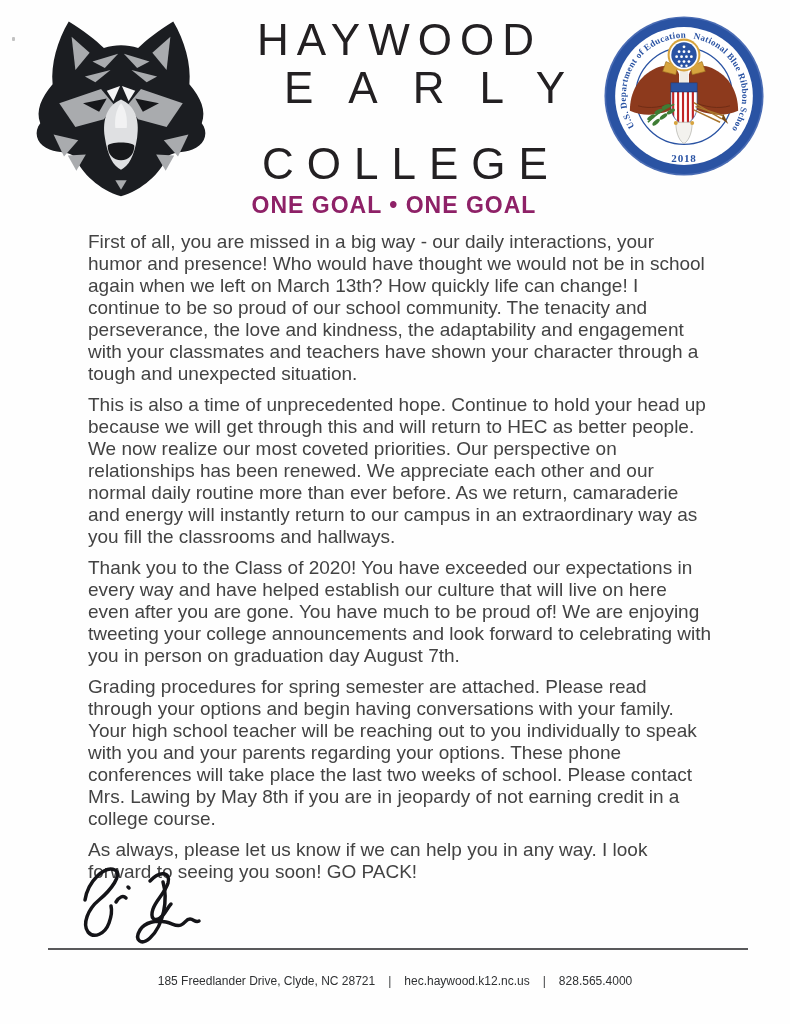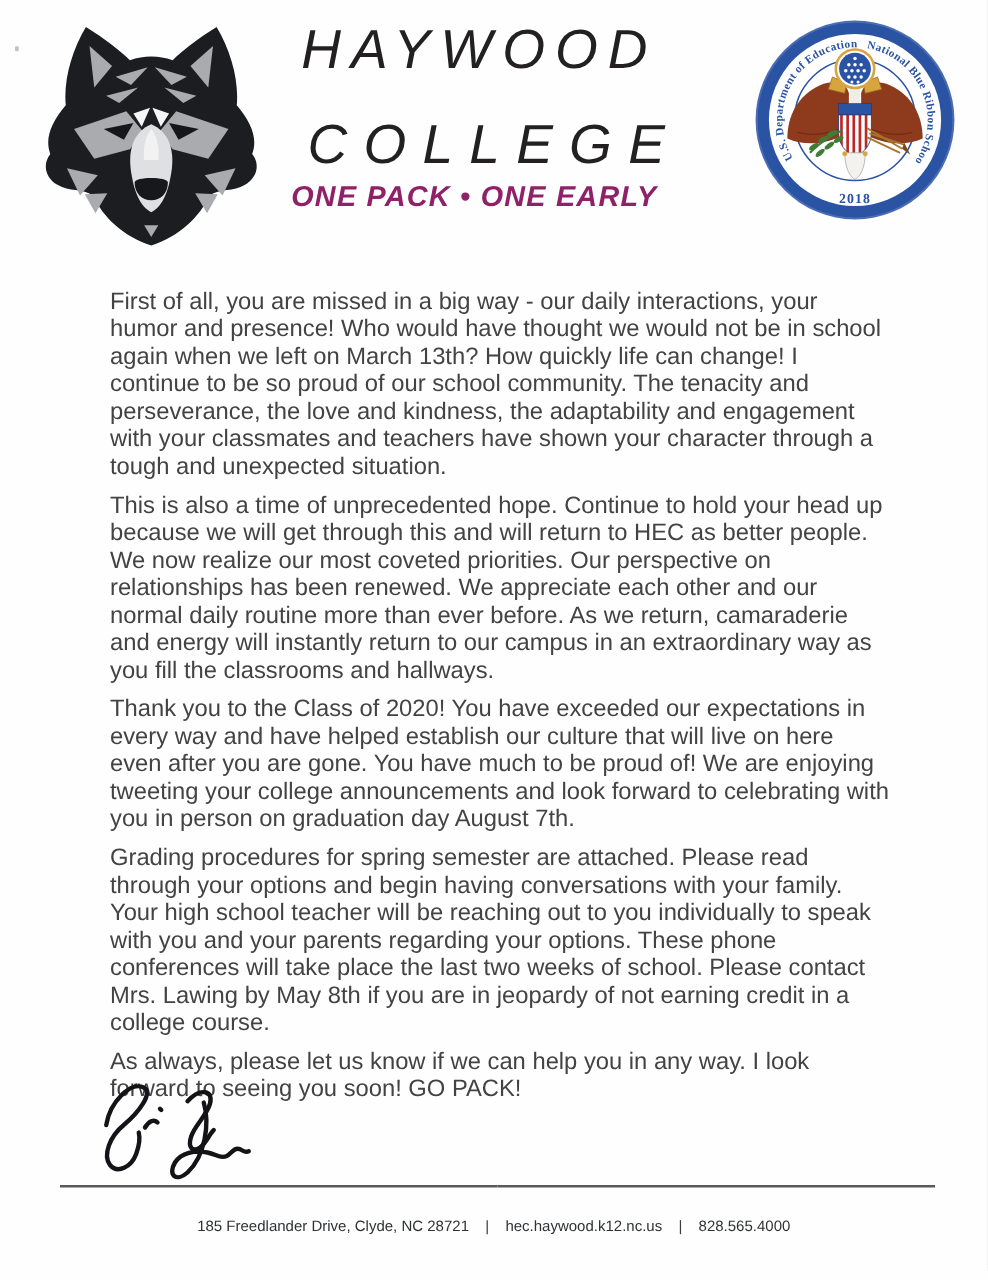--- a/index.html
+++ b/index.html
@@ -11,7 +11,7 @@
   
   .wolf-logo{position:absolute;left:26px;top:12px;width:190px;height:190px;}
   .seal{position:absolute;left:602px;top:14px;width:164px;height:164px;}
-  .title-block{position:absolute;left:233px;top:16px;width:290px;text-align:center;color:#232022;font-style:italic;}
+  .title-block{position:absolute;left:249px;top:16px;width:290px;text-align:center;color:#232022;}
   .title-line{font-size:44px;line-height:48px;font-weight:400;white-space:nowrap;}
   .t1{letter-spacing:8px;text-indent:8px;}
   .t2{letter-spacing:35px;text-indent:35px;}

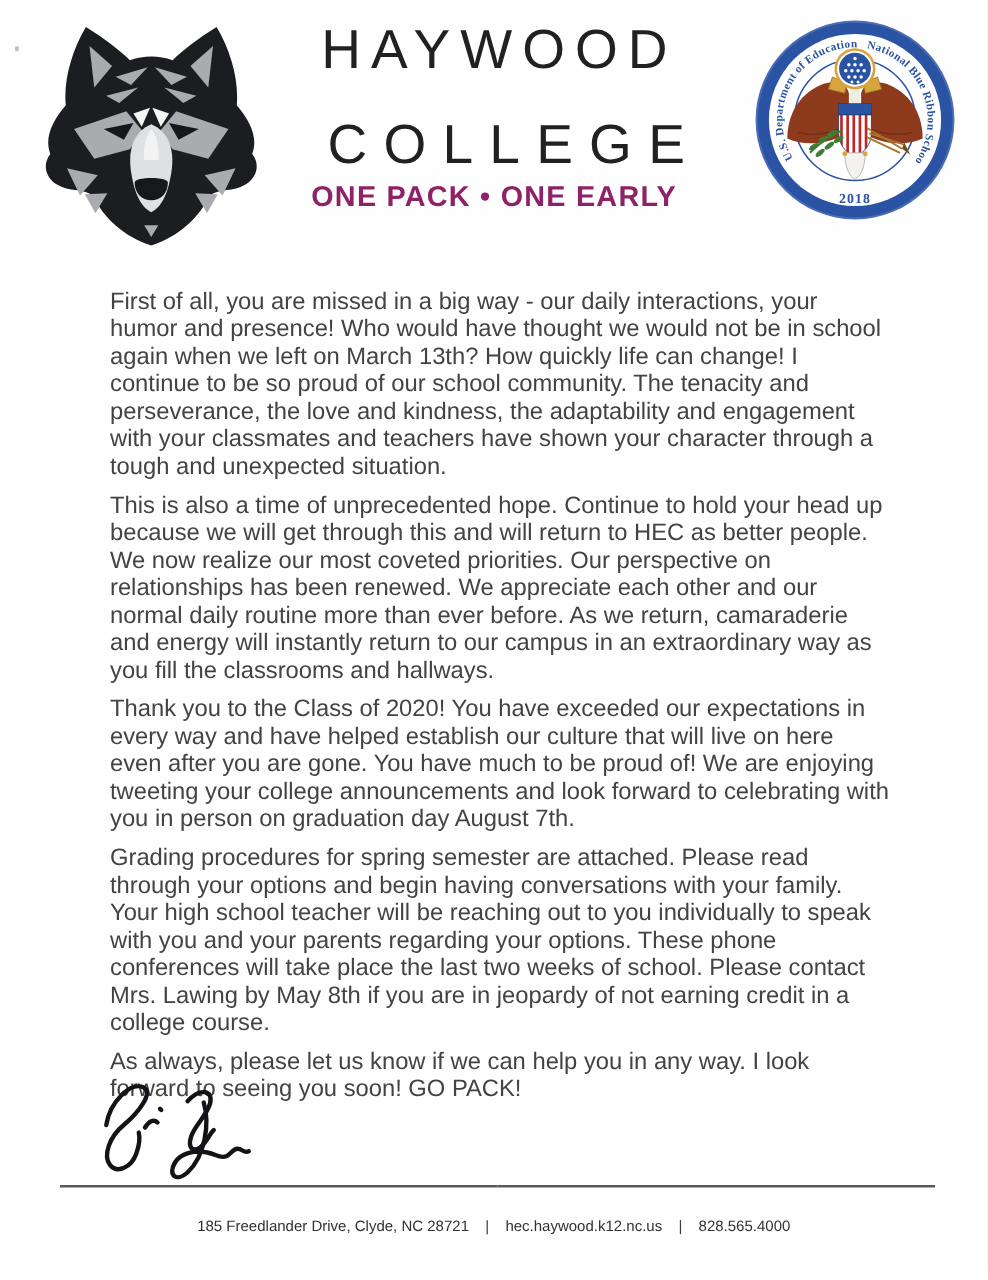--- a/index.html
+++ b/index.html
@@ -69,6 +69,7 @@
 
   <div class="title-block">
     <div class="title-line t1">HAYWOOD</div>
+    <div class="title-line t2">EARLY</div>
     <div class="title-line t3">COLLEGE</div>
     <div class="motto">ONE PACK • ONE EARLY</div>
   </div>

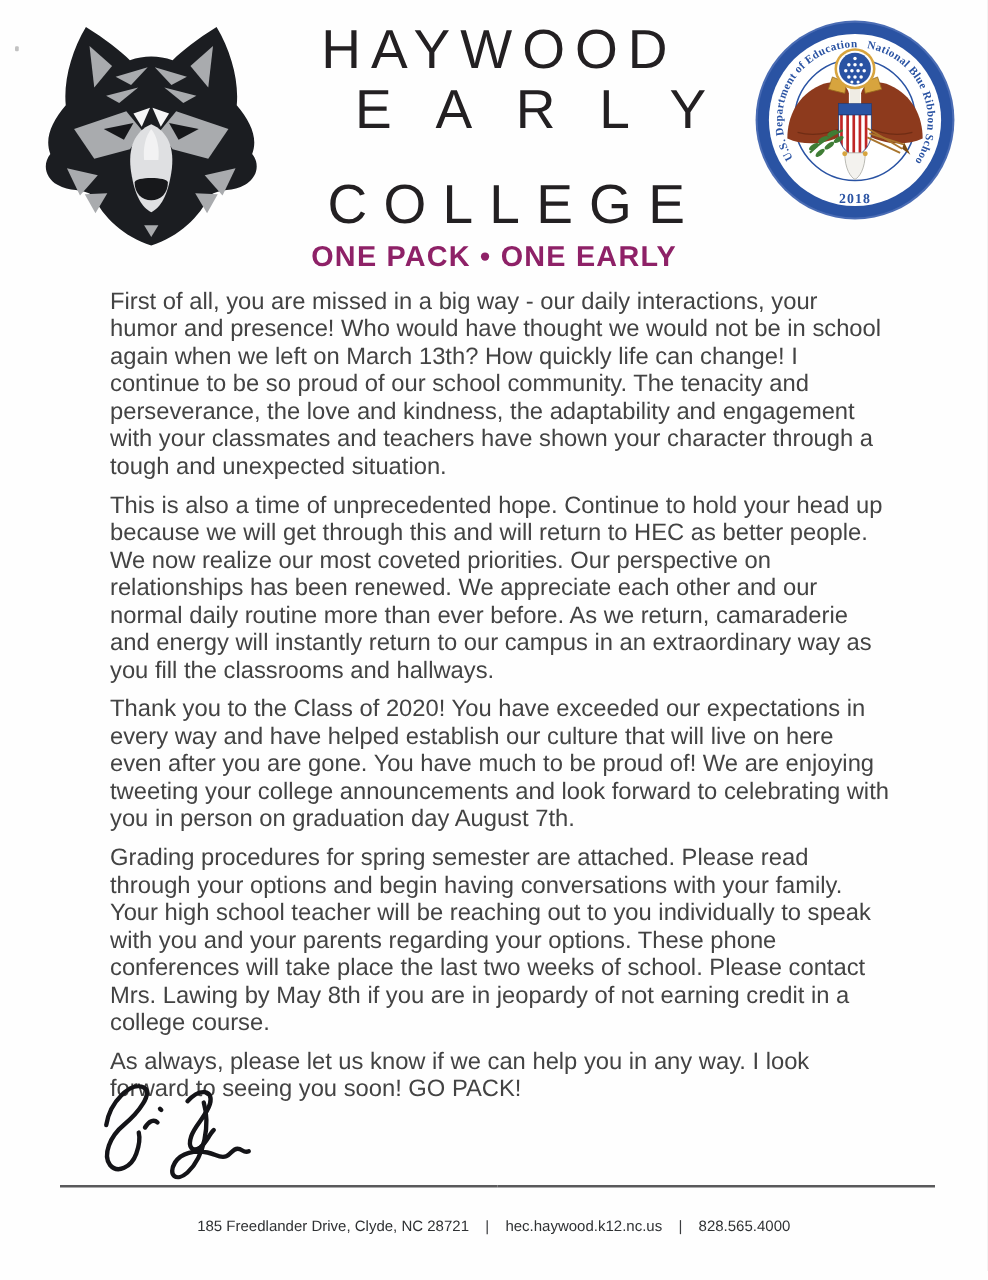--- a/index.html
+++ b/index.html
@@ -71,7 +71,7 @@
     <div class="title-line t1">HAYWOOD</div>
     <div class="title-line t2">EARLY</div>
     <div class="title-line t3">COLLEGE</div>
-    <div class="motto">ONE PACK • ONE EARLY</div>
+    <div class="motto">ONE GOAL • ONE GOAL</div>
   </div>
 
   <svg class="seal" viewBox="0 0 200 200" aria-hidden="true">

